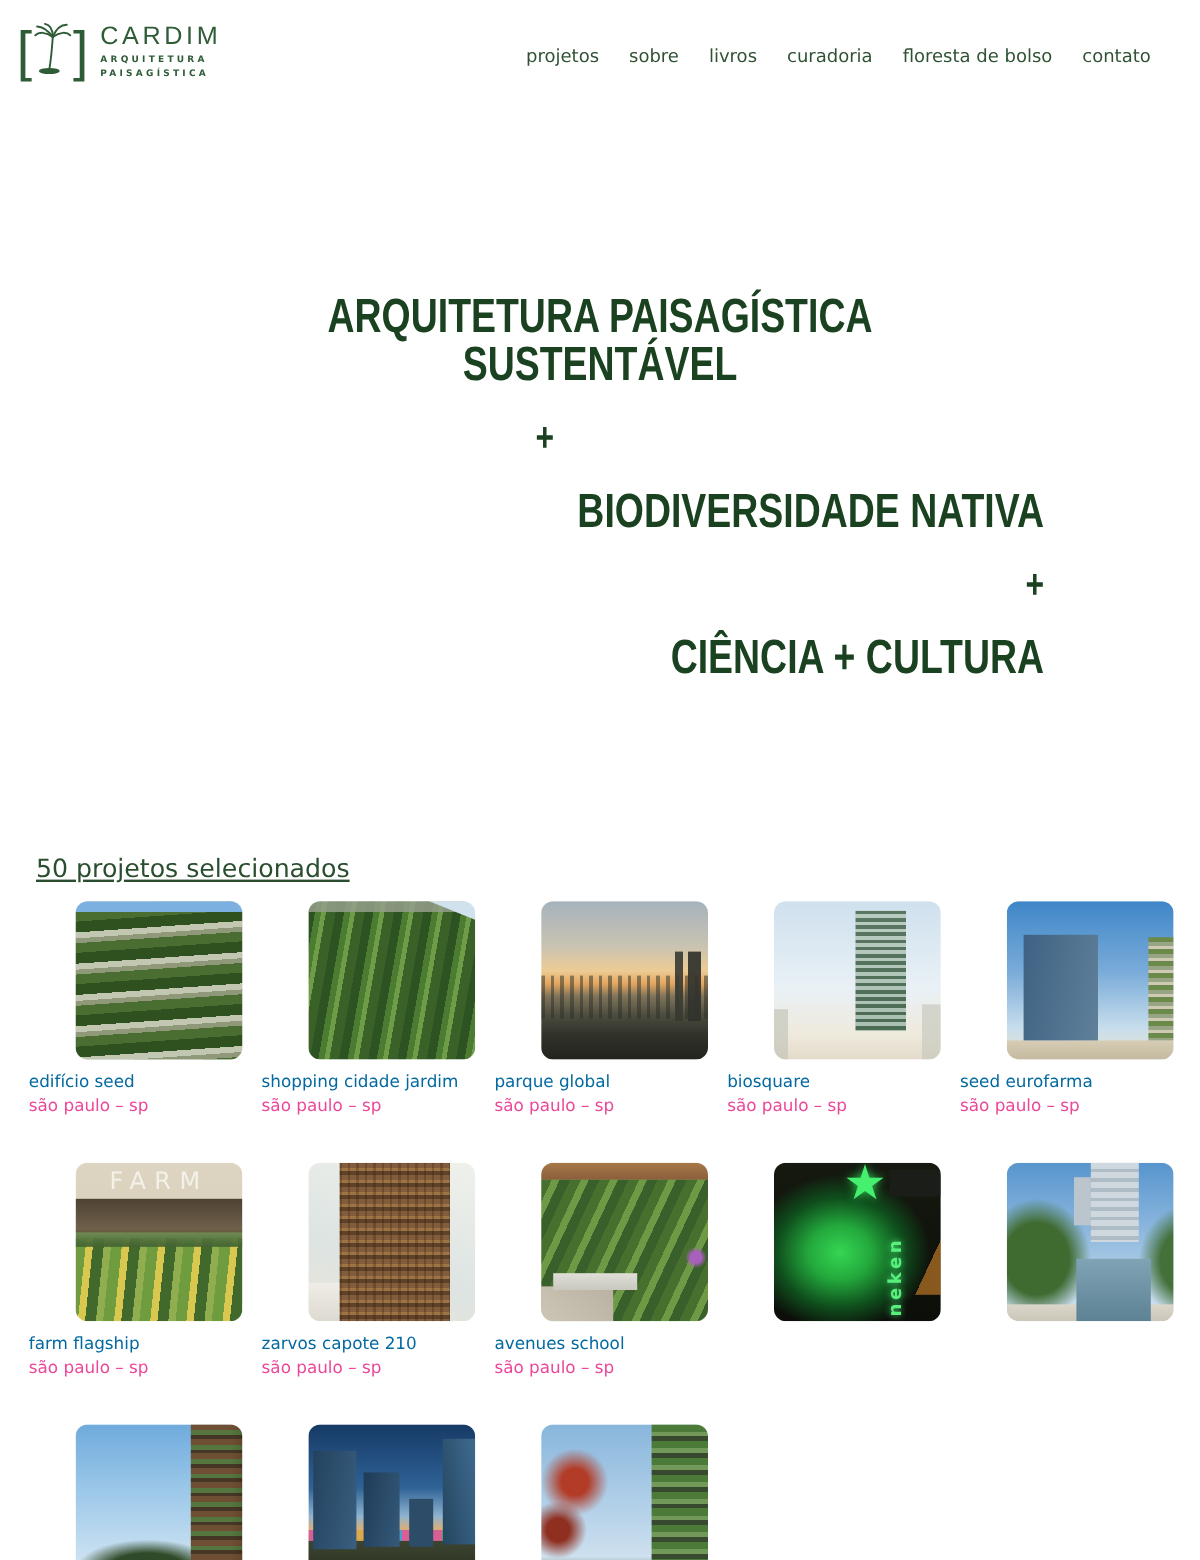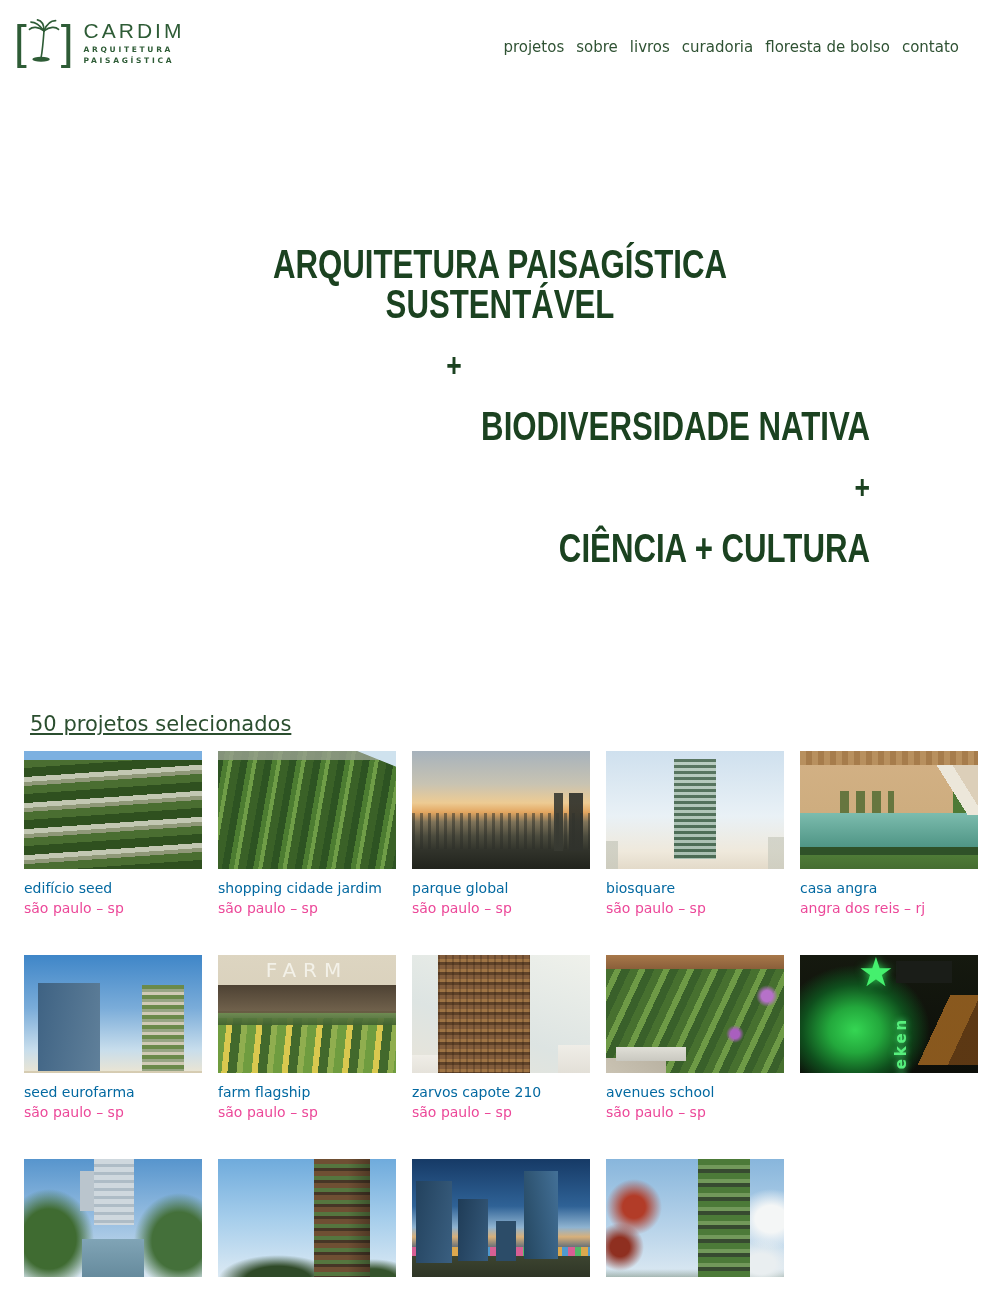--- a/index.html
+++ b/index.html
@@ -18,7 +18,7 @@
   .brand-name { font-family:"Liberation Sans",sans-serif; font-size:21px; letter-spacing:3px;
     font-weight:400; line-height:22px; }
   .brand-sub { font-size:7.5px; letter-spacing:2.7px; font-weight:700; margin-top:2.5px; }
-  .nav { display:flex; gap:12px; margin-top:24px;text-align:right; }
+  .nav { display:flex; gap:25px; margin-top:24px;text-align:right; }
   .nav-item { font-size:15px; color:#2f5233; text-decoration:none; cursor:pointer; }
 
   

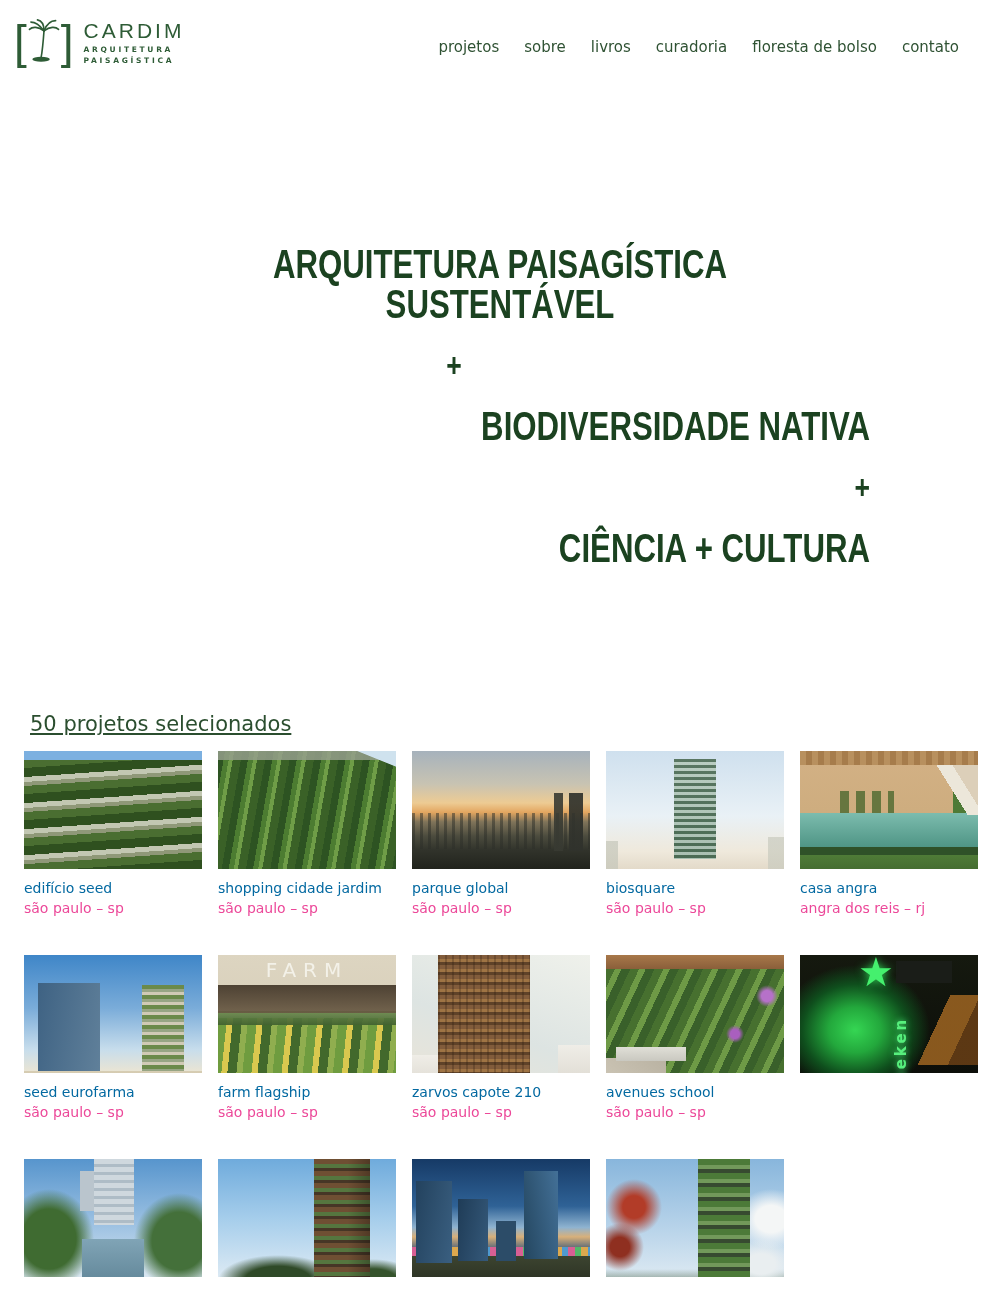--- a/index.html
+++ b/index.html
@@ -220,11 +220,6 @@
     <div class="card-loc">são paulo – sp</div>
   </div>
 
-  <div class="card">
-    <div class="photo" data-photo="casa-angra"></div>
-    <div class="card-title">casa angra</div>
-    <div class="card-loc">angra dos reis – rj</div>
-  </div>
 
   <div class="card">
     <div class="photo" data-photo="eurofarma"></div>

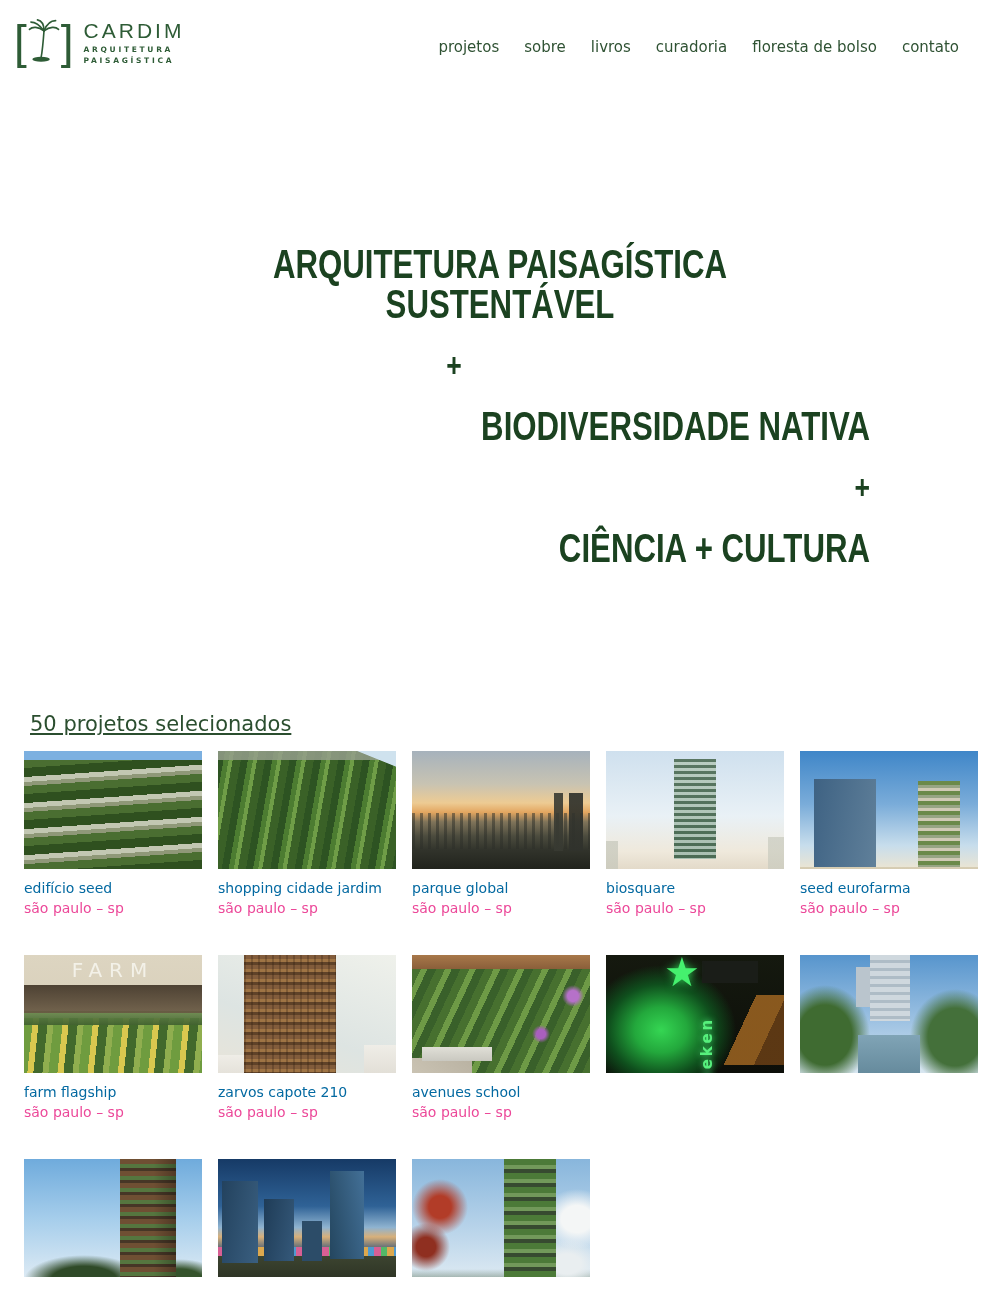--- a/index.html
+++ b/index.html
@@ -35,8 +35,8 @@
   .grid { display:grid; grid-template-columns:repeat(5,1fr); column-gap:16px;
     padding:0 22px 0 24px; }
   .card { margin-bottom:37px; cursor:pointer; }
-  .photo { height:118px; border-radius:0; position:relative; overflow:hidden;
-    background:#dfe3dd; }
+  .photo { height:132px; border-radius:10px; position:relative; overflow:hidden;
+    background:#dfe3dd;margin-left:39px; }
   .card-title { margin-top:9px; font-size:14px; line-height:20px; color:#0369a1; }
   .card-loc   { font-size:14px; line-height:20px; color:#ec4899; }
 

